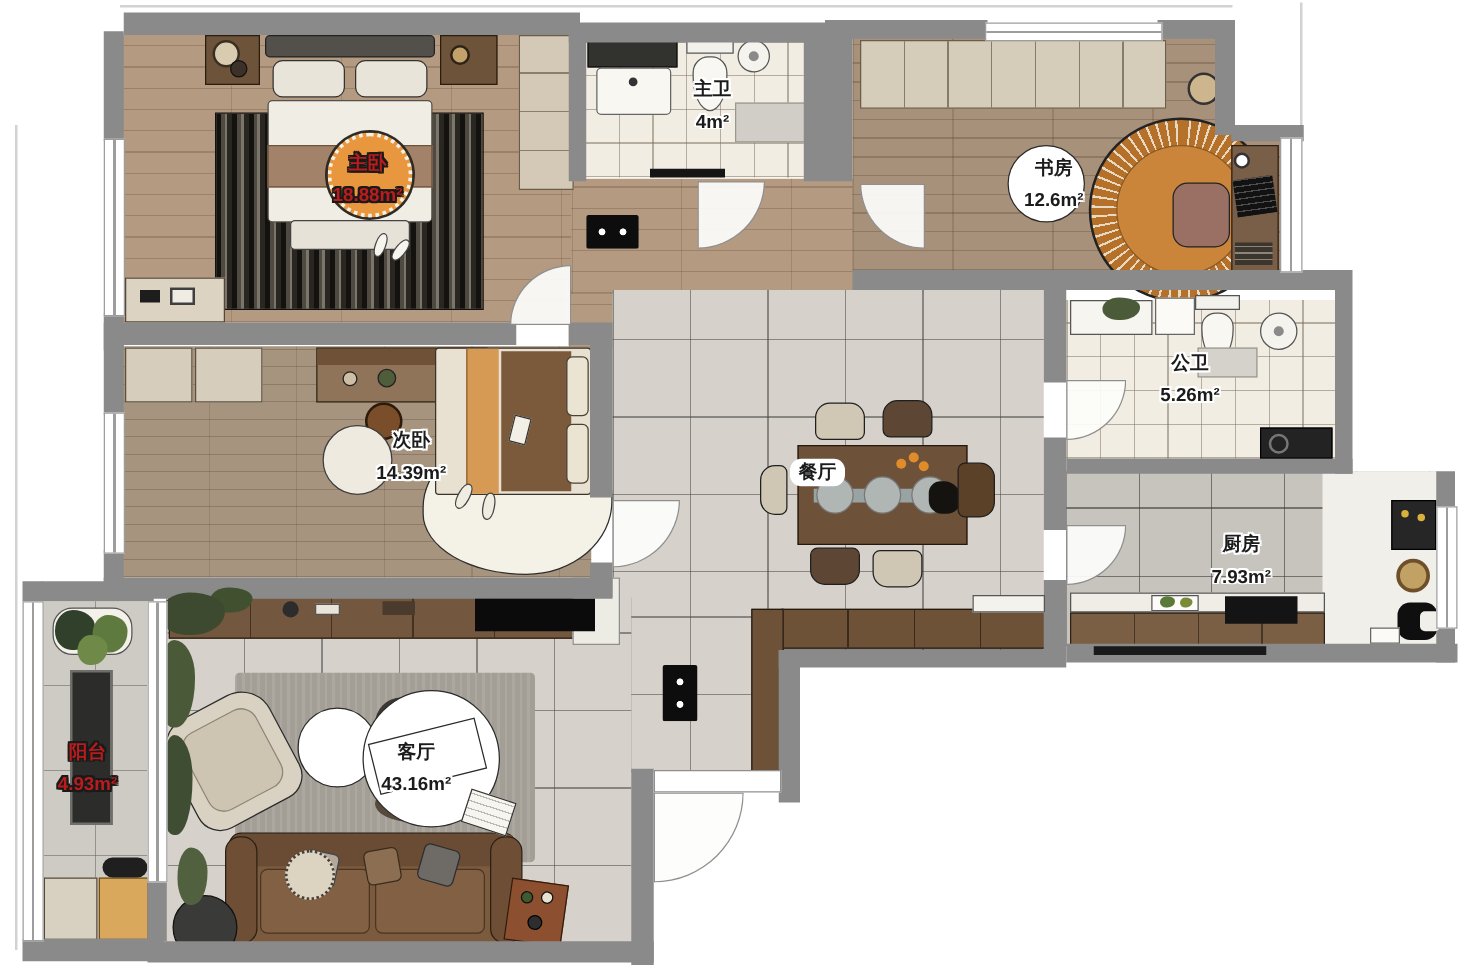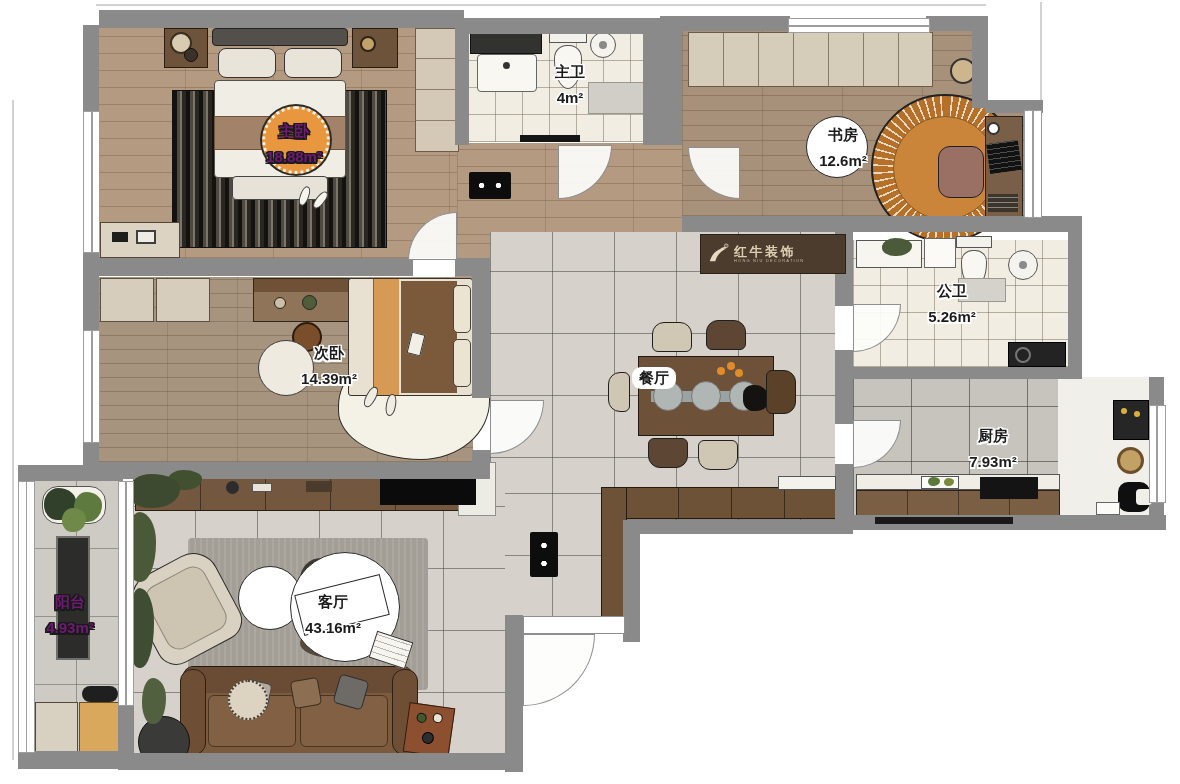--- a/index.html
+++ b/index.html
@@ -44,7 +44,7 @@
        font-weight:bold;font-size:15px;line-height:26px;white-space:nowrap;}
   .dark{color:#1b1b1b;text-shadow:-1.5px -1.5px 0 #fff,1.5px -1.5px 0 #fff,-1.5px 1.5px 0 #fff,
         1.5px 1.5px 0 #fff,0 -1.5px 0 #fff,0 1.5px 0 #fff,-1.5px 0 0 #fff,1.5px 0 0 #fff;}
-  .light{color:#701a75;text-shadow:-1.5px -1.5px 0 #1a1a1a,1.5px -1.5px 0 #1a1a1a,-1.5px 1.5px 0 #1a1a1a,
+  .light{color:#b91c1c;text-shadow:-1.5px -1.5px 0 #1a1a1a,1.5px -1.5px 0 #1a1a1a,-1.5px 1.5px 0 #1a1a1a,
         1.5px 1.5px 0 #1a1a1a,0 -1.5px 0 #1a1a1a,0 1.5px 0 #1a1a1a,-1.5px 0 0 #1a1a1a,1.5px 0 0 #1a1a1a;}
   .pill{background:#fff;border-radius:9px;padding:0 7px;display:inline-block;line-height:22px;}
   .logo{position:absolute;left:700px;top:234px;width:132px;height:34px;background:#4c3c2e;

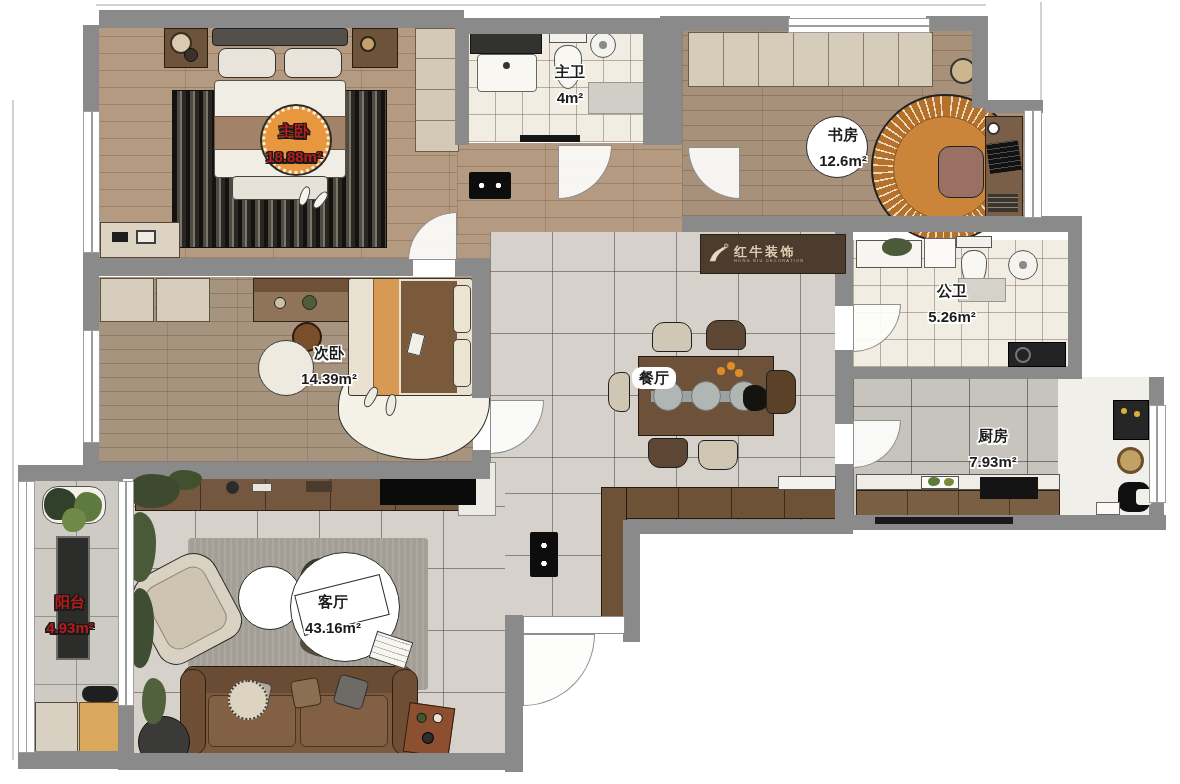--- a/index.html
+++ b/index.html
@@ -305,18 +305,6 @@
   <div class="fur" style="left:79px;top:702px;width:40px;height:50px;background:#d9a85c;border:1px solid #6e4f1e;z-index:3;"></div>
   <div class="fur" style="left:82px;top:686px;width:36px;height:16px;background:#1f1f1f;border-radius:8px;z-index:3;"></div>
 
-  <div class="logo">
-    <svg width="22" height="22" viewBox="0 0 24 24">
-      <path d="M3 20 C6 10 13 5 21 6 C15 9 11 13 9 20 Z" fill="#e6d9bd"></path>
-      <path d="M14 7 C17 4 20 4 22 5 C19 6 17 7 15 9 Z" fill="#e6d9bd"></path>
-      <circle cx="21" cy="3" r="2" fill="none" stroke="#e6d9bd" stroke-width="0.8"></circle>
-      <text x="21" y="4.2" font-size="3.2" fill="#e6d9bd" text-anchor="middle">®</text>
-    </svg>
-    <div>
-      <div class="cn">红牛装饰</div>
-      <div class="en">HONG NIU DECORATION</div>
-    </div>
-  </div>
 
   <div class="lamp" style="left:806px;top:116px;width:62px;height:62px;background:#fff;border:1.5px solid #2b2b2b;z-index:8;"></div>
 

